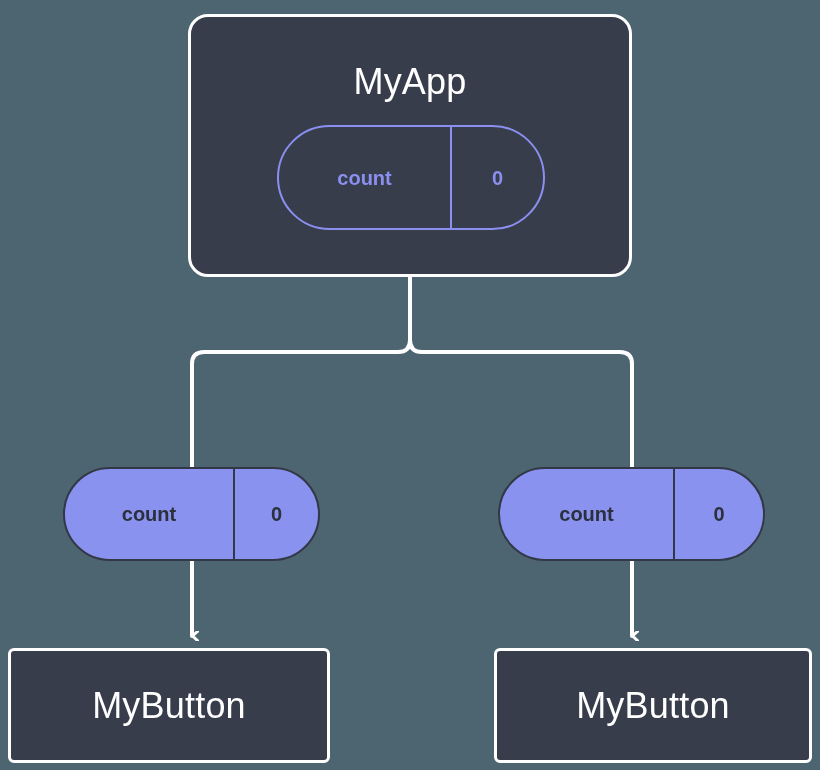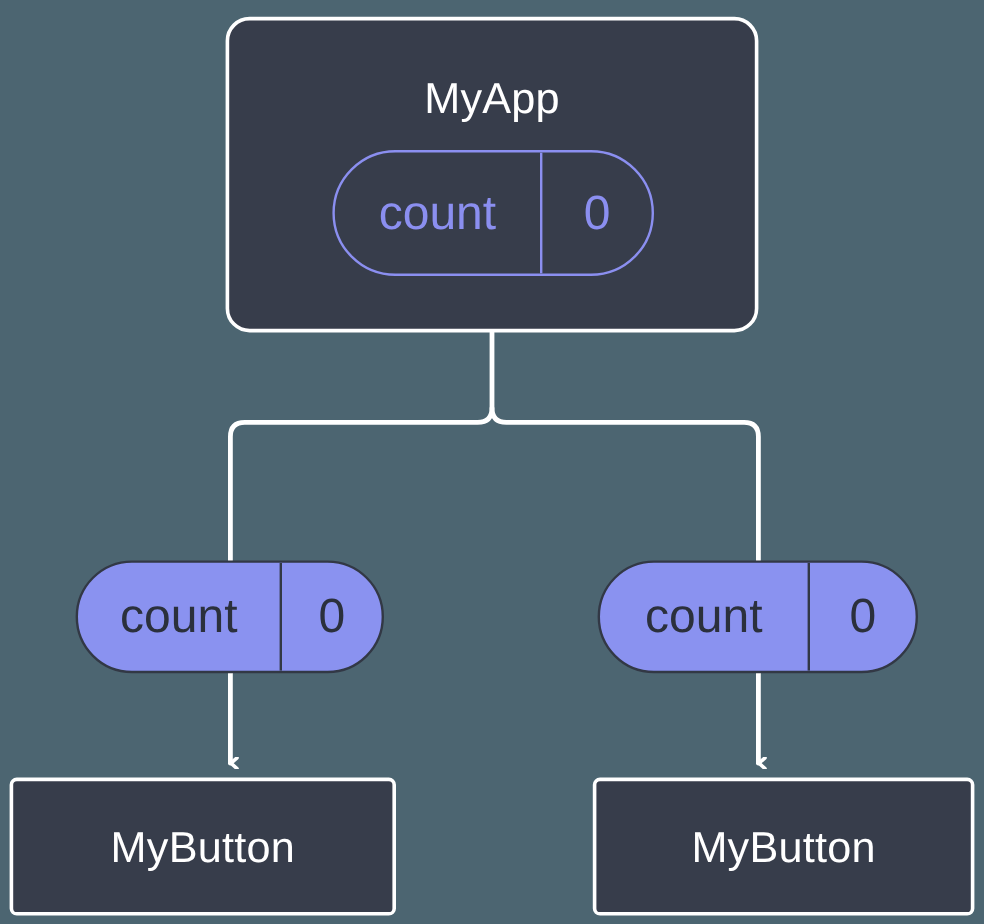--- a/index.html
+++ b/index.html
@@ -87,9 +87,10 @@
     display: flex;
     align-items: center;
     justify-content: center;
-    font-size: 40px;
+    font-size: 20px;
     line-height: 1;
     white-space: nowrap;
+    font-weight: bold;
   }
 
   

